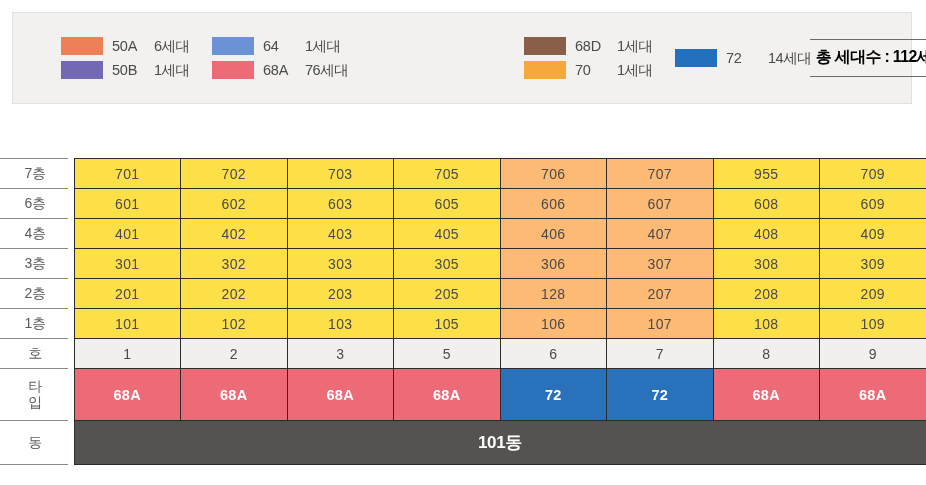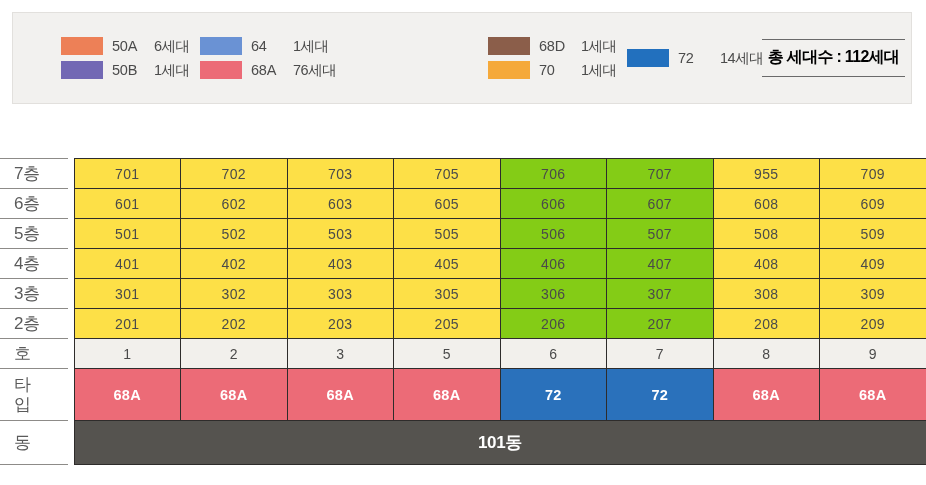--- a/index.html
+++ b/index.html
@@ -33,7 +33,7 @@
     display: flex;
     align-items: center;
     margin-left: 48px;
-    gap: 4px;
+    gap: 16px;
   }
   .legend-col {
     display: flex;

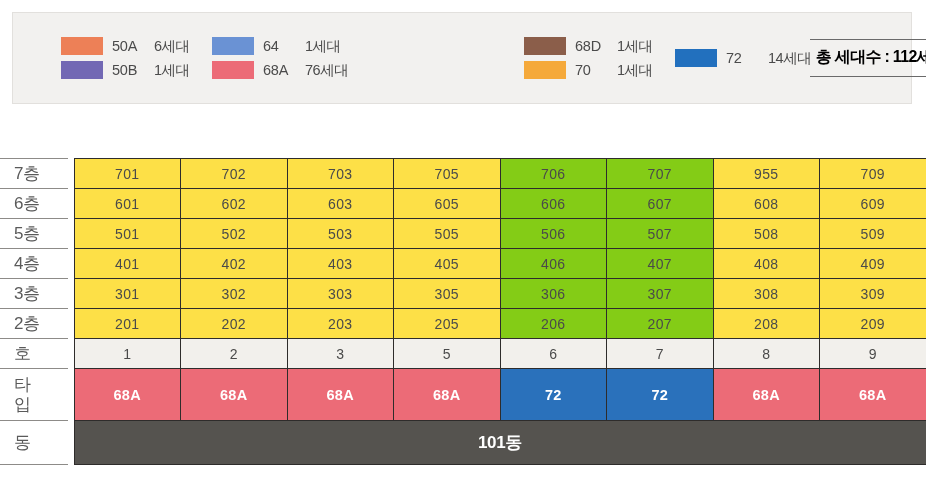--- a/index.html
+++ b/index.html
@@ -106,8 +106,9 @@
   .rowlabel {
     width: 68px;
     height: 30px;
+    text-align: center;
     vertical-align: middle;
-    font-size: 17px;
+    font-size: 14px;
     color: #5a5a5a;
     letter-spacing: -0.5px;
     border-top: 1px solid #8d8b88;

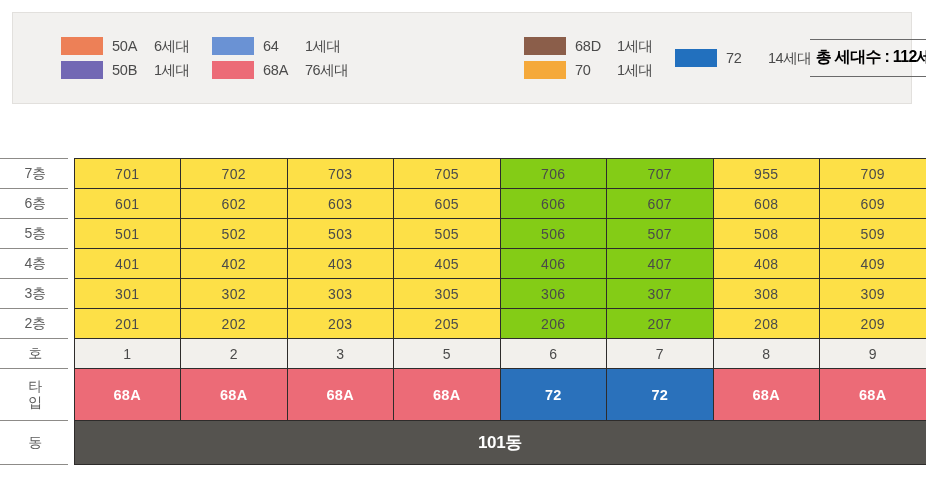--- a/index.html
+++ b/index.html
@@ -139,7 +139,7 @@
     letter-spacing: 0.3px;
   }
   .c-pink  { background: #fde047; }
-  .c-blue  { background: #84cc16; }
+  .c-blue  { background: #fdba74; }
   .c-ho    { background: #f2f0ec; color: #4a4a4a; }
 
   .typecell {

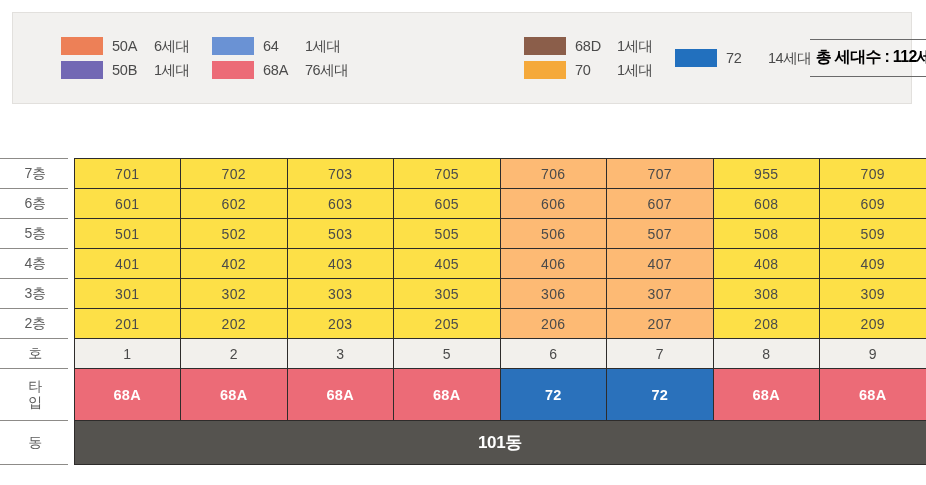--- a/index.html
+++ b/index.html
@@ -258,18 +258,6 @@
           <td class="cell c-pink">609</td>
         </tr>
         <tr>
-          <td class="rowlabel">5층</td>
-          <td class="gap-col"></td>
-          <td class="cell c-pink">501</td>
-          <td class="cell c-pink">502</td>
-          <td class="cell c-pink">503</td>
-          <td class="cell c-pink">505</td>
-          <td class="cell c-blue">506</td>
-          <td class="cell c-blue">507</td>
-          <td class="cell c-pink">508</td>
-          <td class="cell c-pink">509</td>
-        </tr>
-        <tr>
           <td class="rowlabel">4층</td>
           <td class="gap-col"></td>
           <td class="cell c-pink">401</td>

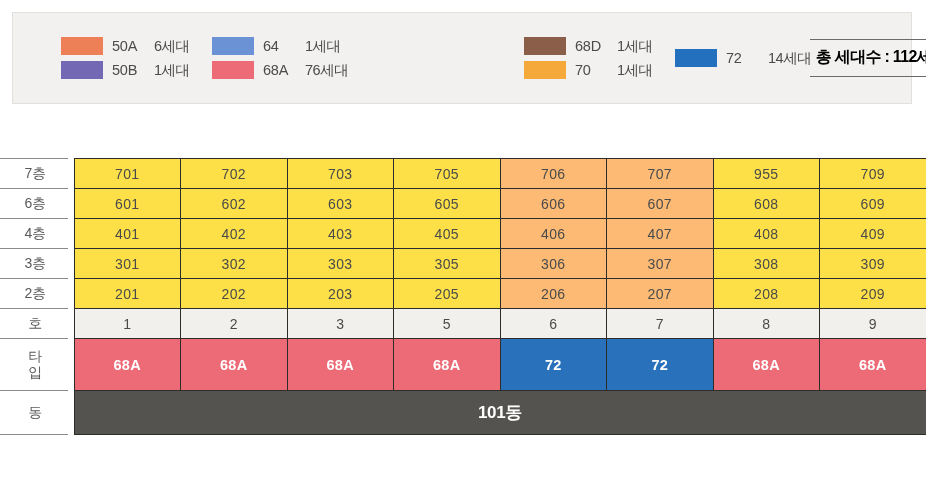--- a/index.html
+++ b/index.html
@@ -288,7 +288,7 @@
           <td class="cell c-pink">202</td>
           <td class="cell c-pink">203</td>
           <td class="cell c-pink">205</td>
-          <td class="cell c-blue">206</td>
+          <td class="cell c-blue">128</td>
           <td class="cell c-blue">207</td>
           <td class="cell c-pink">208</td>
           <td class="cell c-pink">209</td>

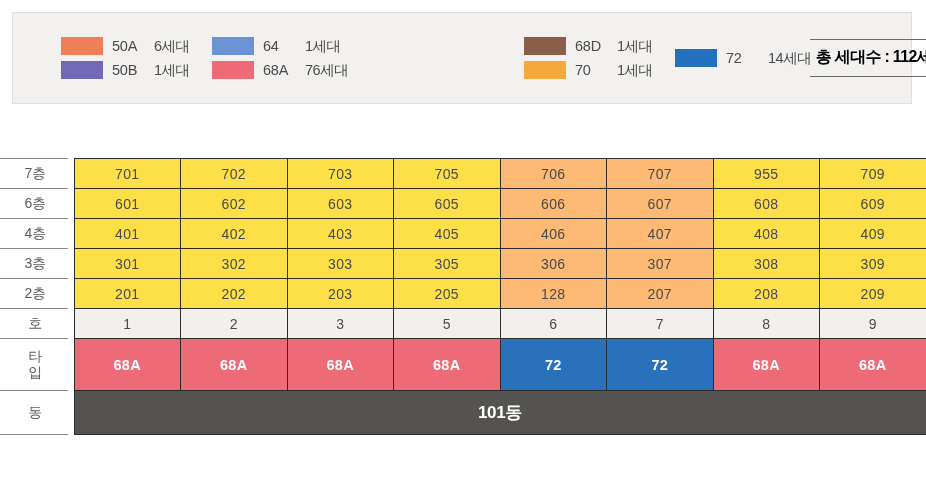--- a/index.html
+++ b/index.html
@@ -294,6 +294,18 @@
           <td class="cell c-pink">209</td>
         </tr>
         <tr>
+          <td class="rowlabel">1층</td>
+          <td class="gap-col"></td>
+          <td class="cell c-pink">101</td>
+          <td class="cell c-pink">102</td>
+          <td class="cell c-pink">103</td>
+          <td class="cell c-pink">105</td>
+          <td class="cell c-blue">106</td>
+          <td class="cell c-blue">107</td>
+          <td class="cell c-pink">108</td>
+          <td class="cell c-pink">109</td>
+        </tr>
+        <tr>
           <td class="rowlabel">호</td>
           <td class="gap-col"></td>
           <td class="cell c-ho">1</td>

